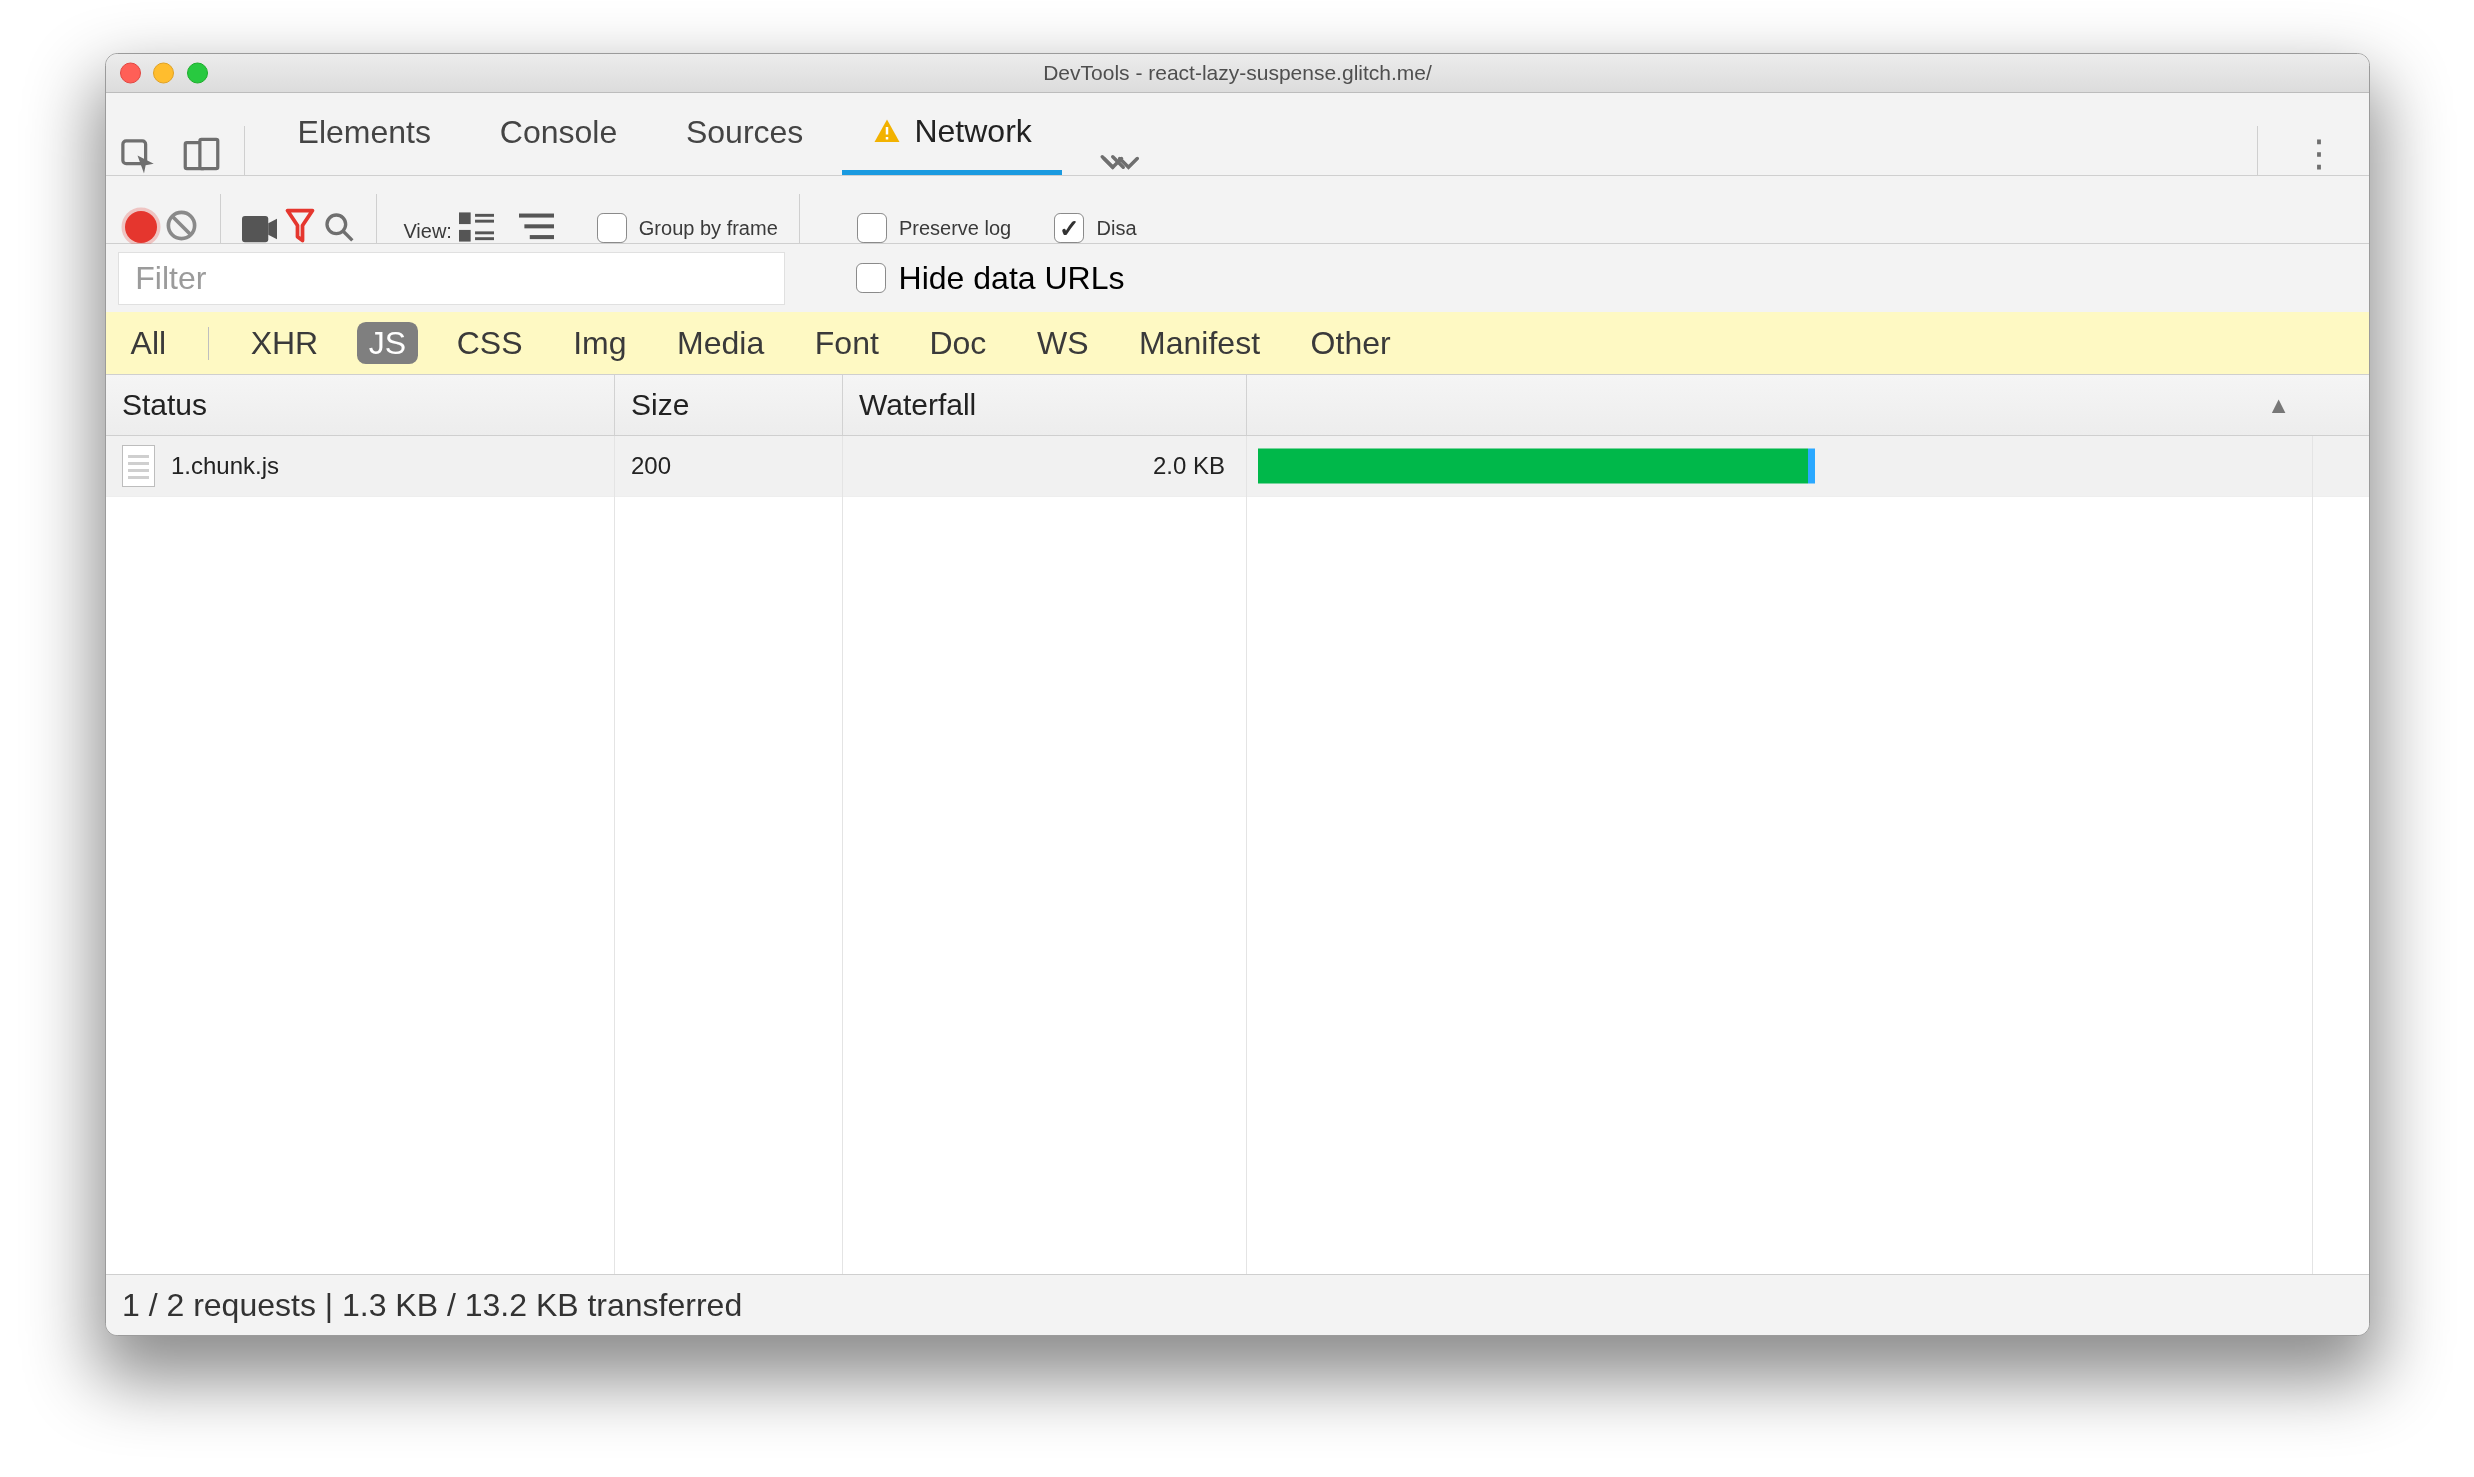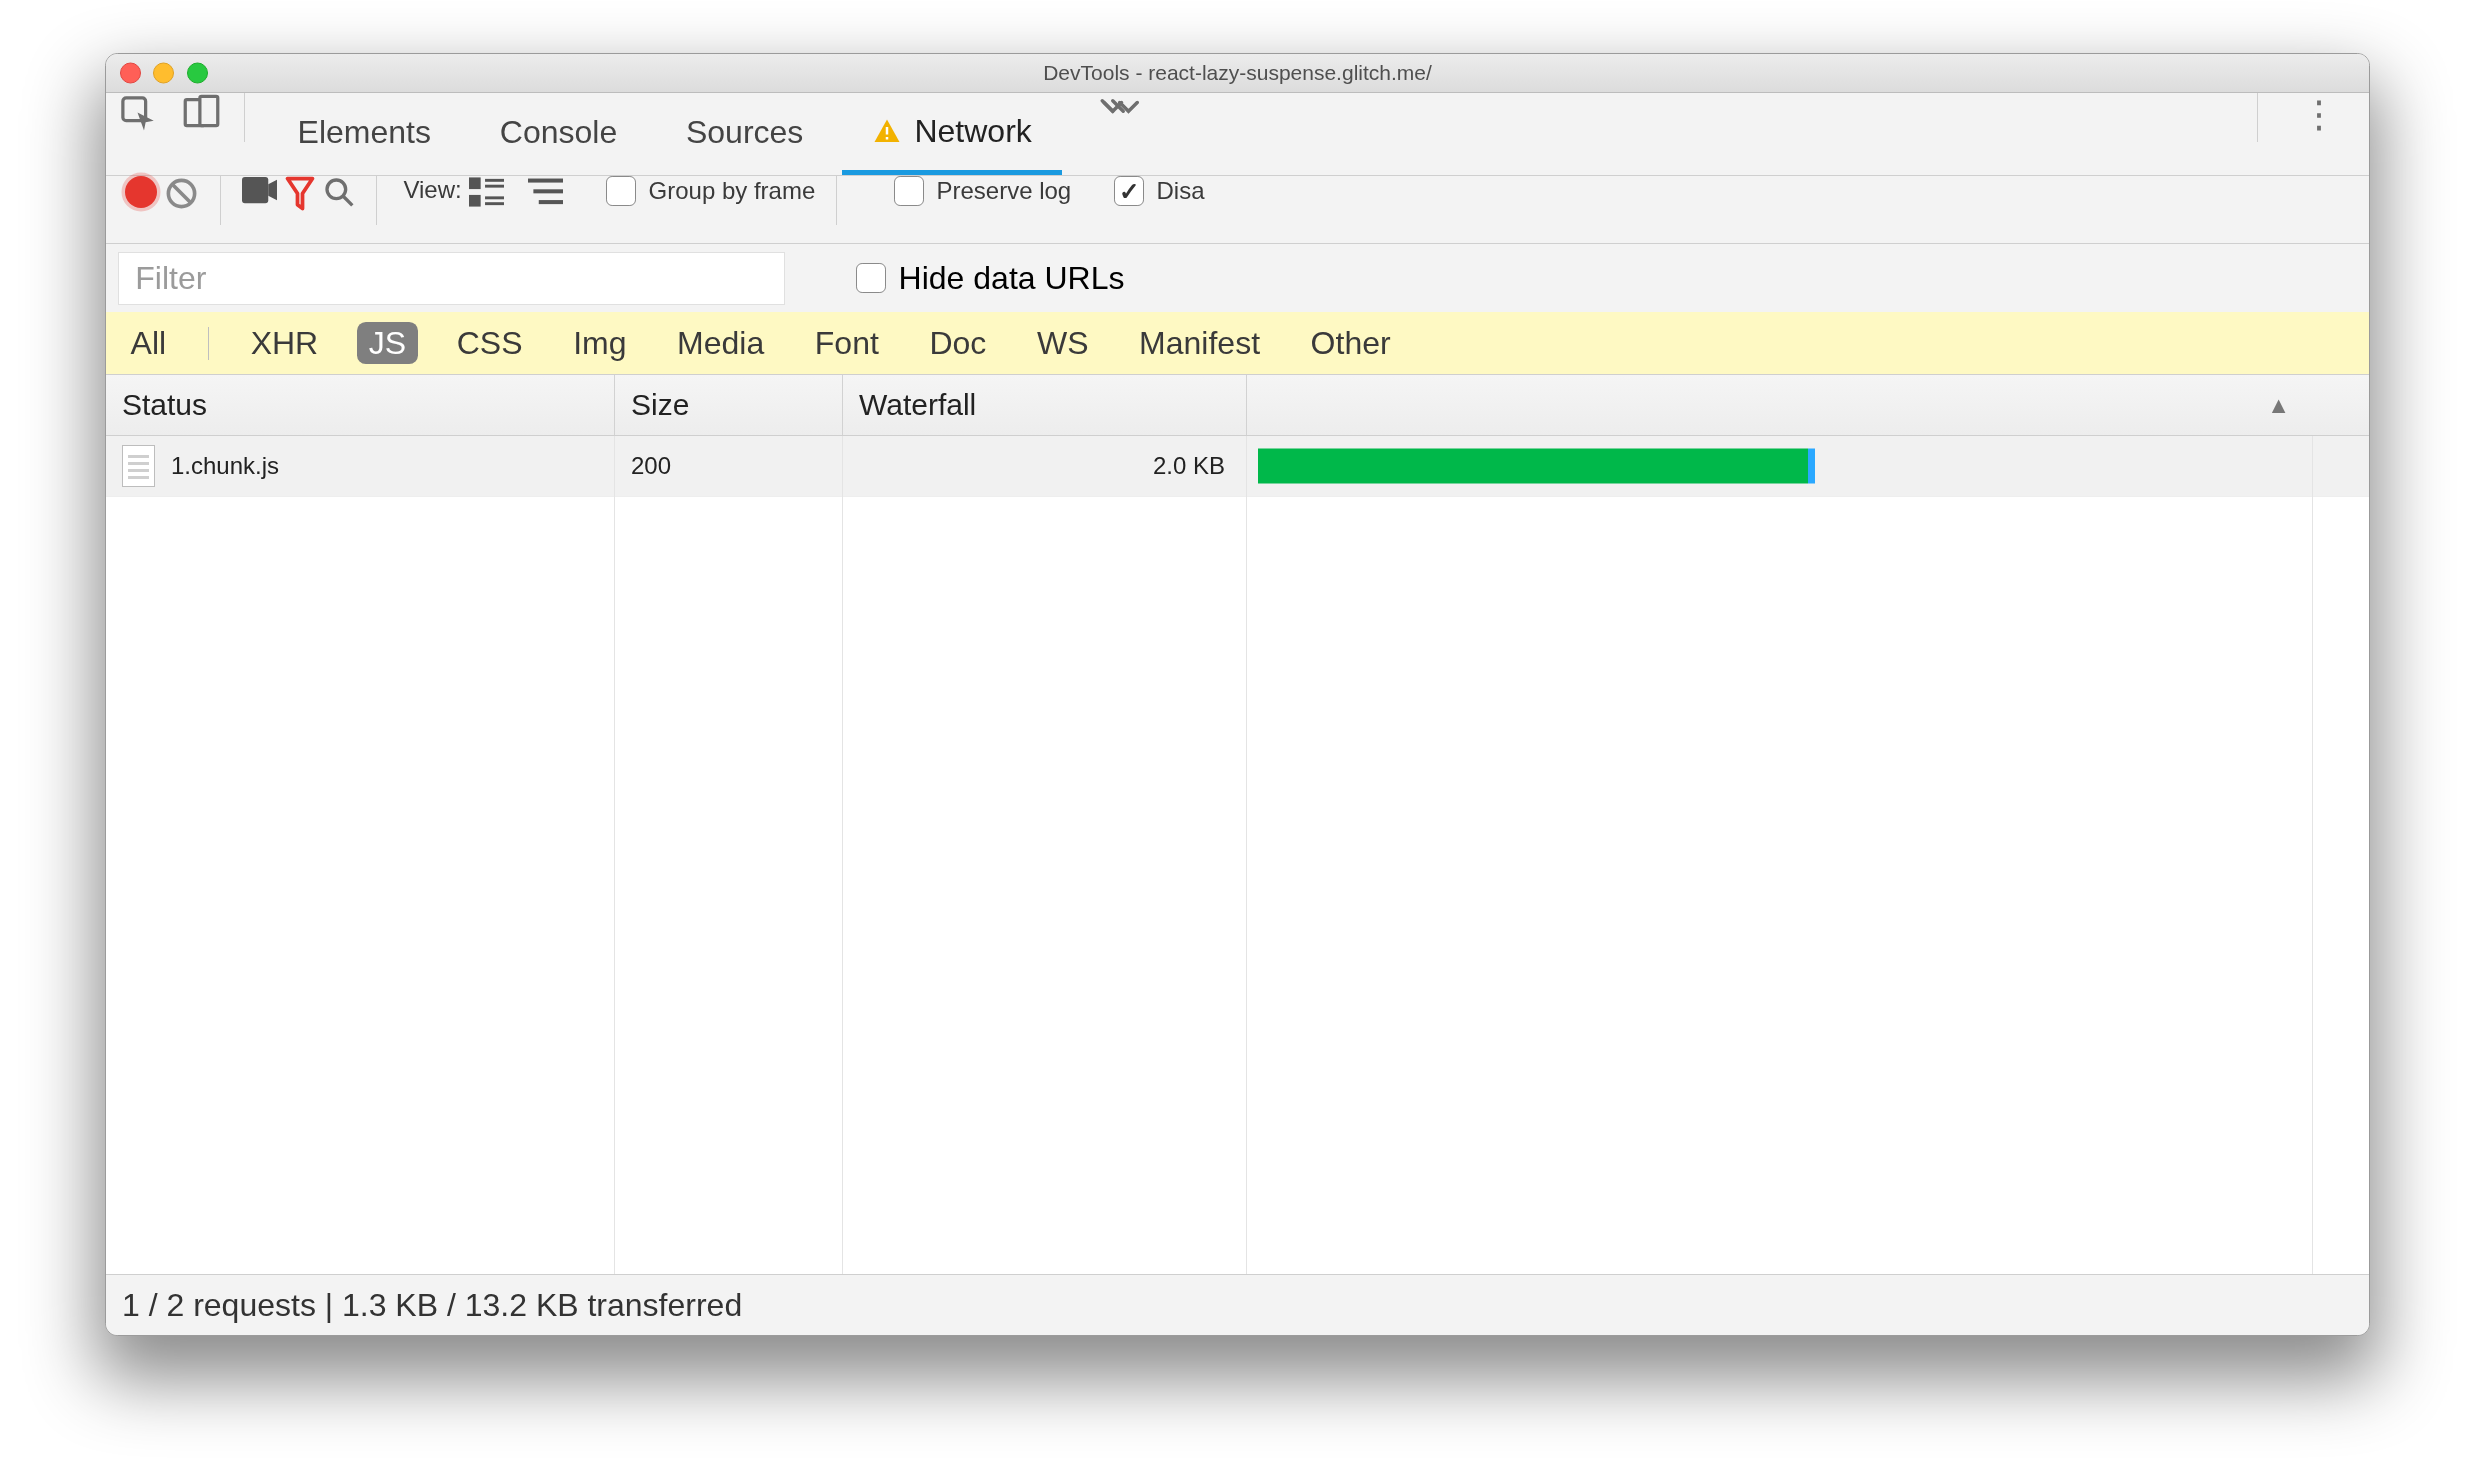--- a/index.html
+++ b/index.html
@@ -35,7 +35,7 @@
     height: 83px;
     background: #f3f3f3;
     border-bottom: 0.9px solid #cfcfcf;
-    display: flex; align-items: flex-start;
+    display: flex; align-items: flex-end;
     padding: 0 12.3px;
     gap: 8.8px;
     font-size: 32px;

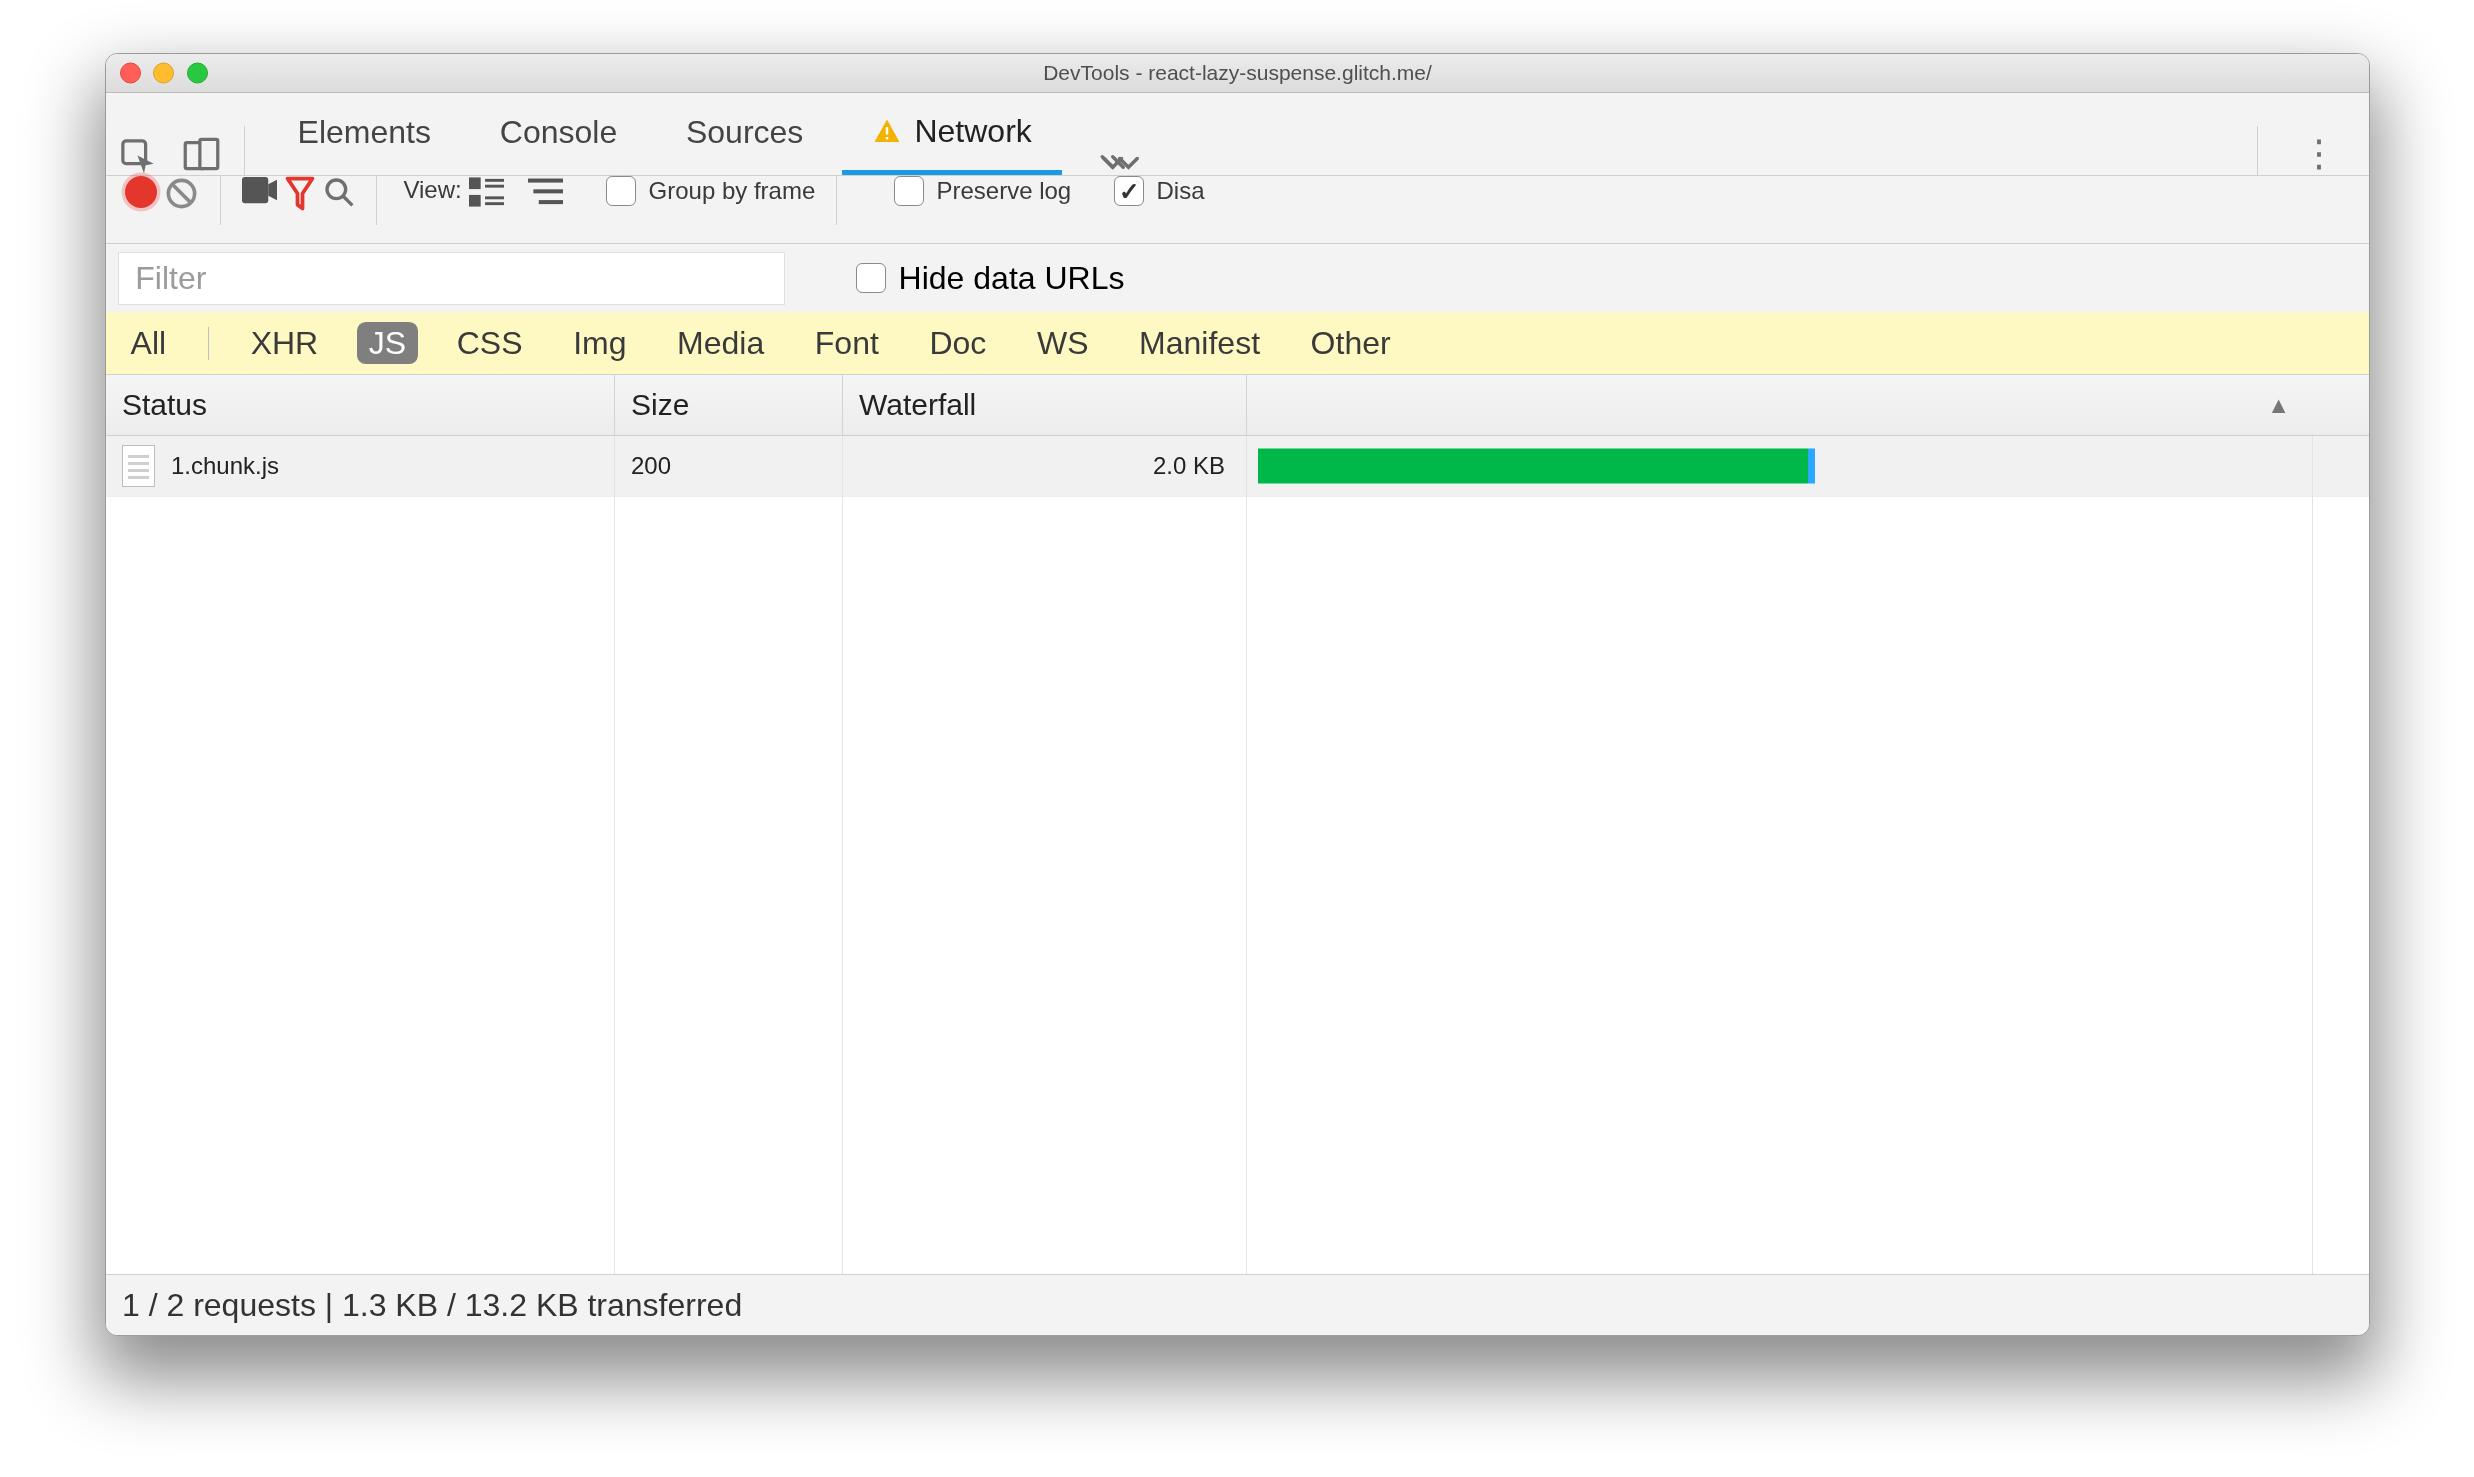--- a/index.html
+++ b/index.html
@@ -53,10 +53,10 @@
     height: 68px;
     background: #f3f3f3;
     border-bottom: 0.9px solid #cfcfcf;
-    display:flex; align-items:flex-start;
+    display:flex; align-items:flex-end;
     padding: 0 19.3px;
     gap: 7px;
-    font-size: 24px;
+    font-size: 20px;
     color:#3a3a3a;
   }
   .record-dot { width:32px; height:32px; border-radius:50%; background:#e5362e; box-shadow:0 0 0 3.5px rgba(229,54,46,.25); }

